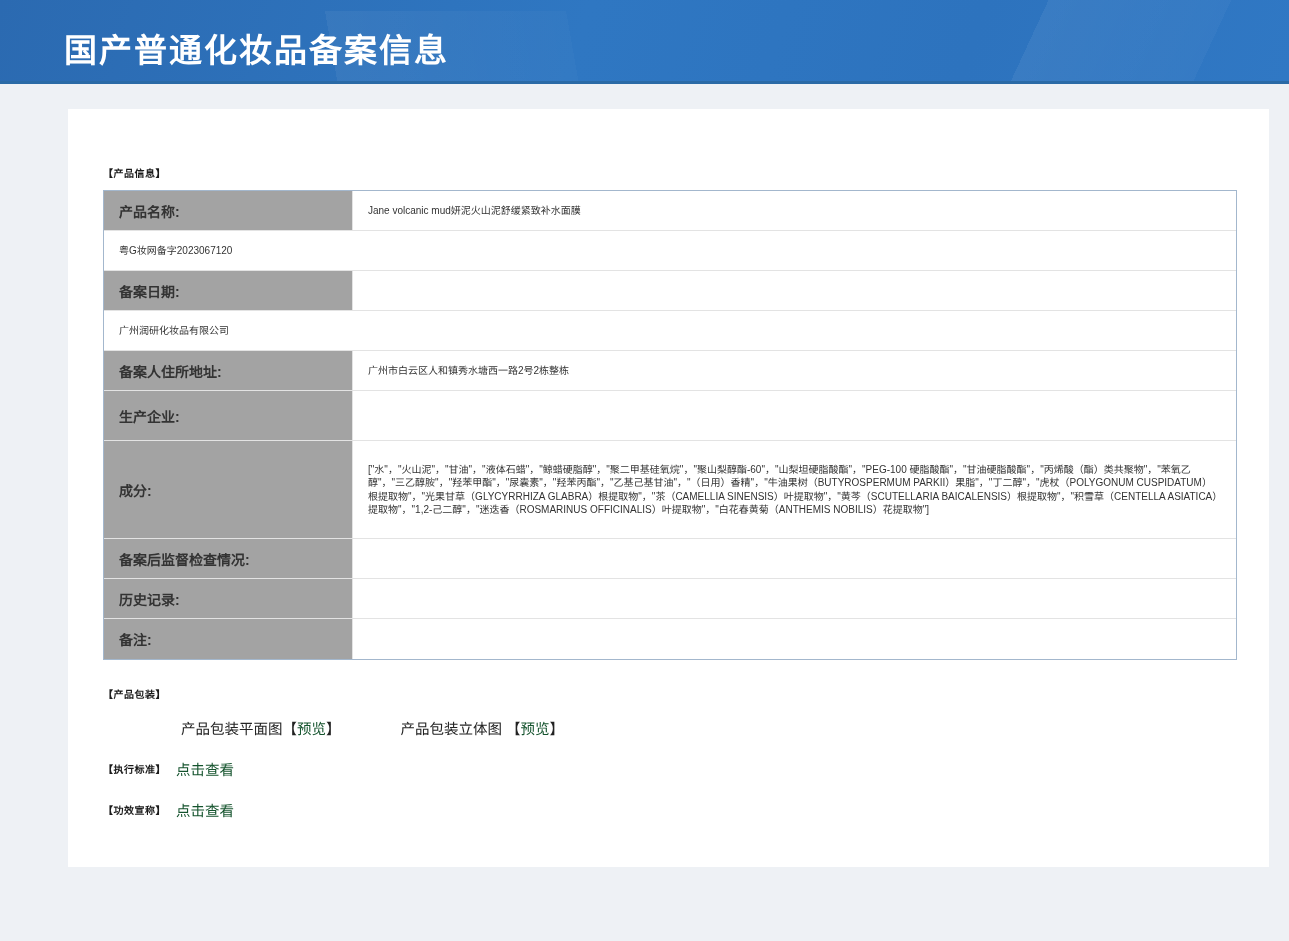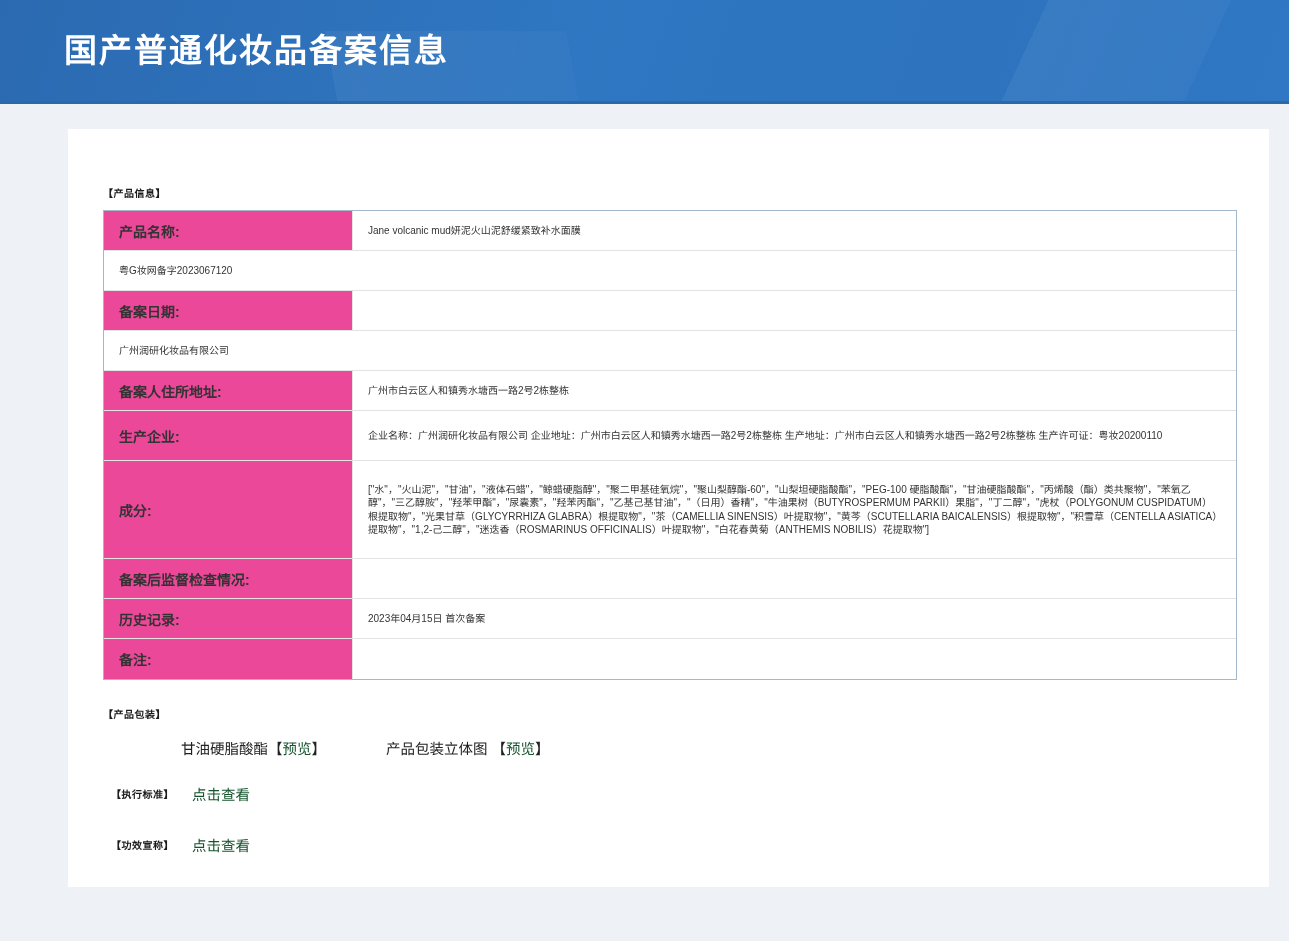--- a/index.html
+++ b/index.html
@@ -12,7 +12,7 @@
   
   .hero {
     position:relative;
-    height:104px;
+    height:84px;
     background:linear-gradient(108deg,#2b6ab1 0%,#2f77c2 45%,#2d73be 75%,#3078c4 100%);
     border-bottom:3px solid #2a6aa6;
     overflow:hidden;

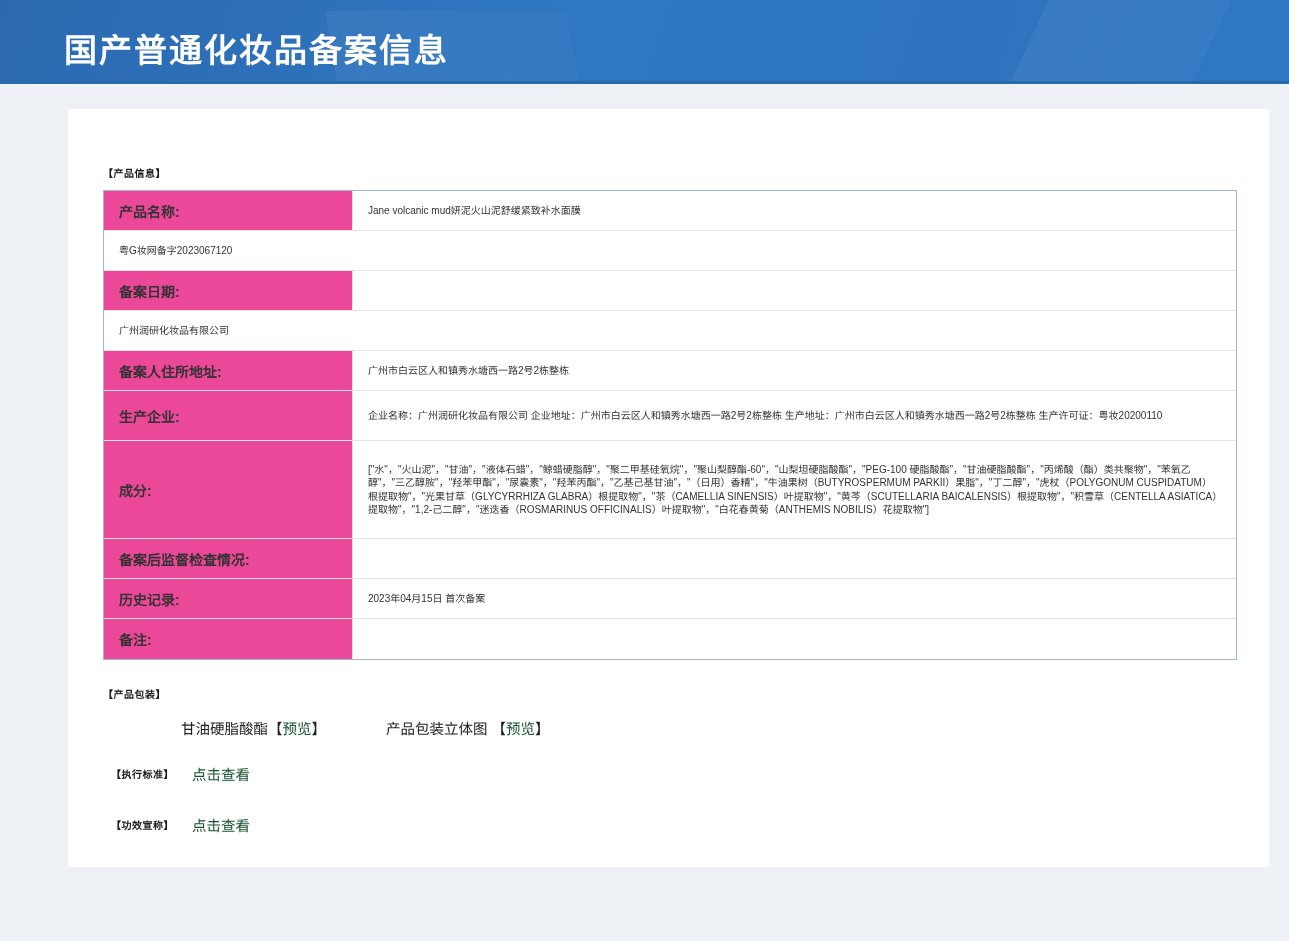--- a/index.html
+++ b/index.html
@@ -75,7 +75,7 @@
   .row:last-child { border-bottom:none; }
   .cell-label {
     width:249px; flex:0 0 249px;
-    background:#ec4899;
+    background:#a3a3a3;
     border-right:1px solid #e3e3e3;
     display:flex; align-items:center;
     padding:8px 15px;

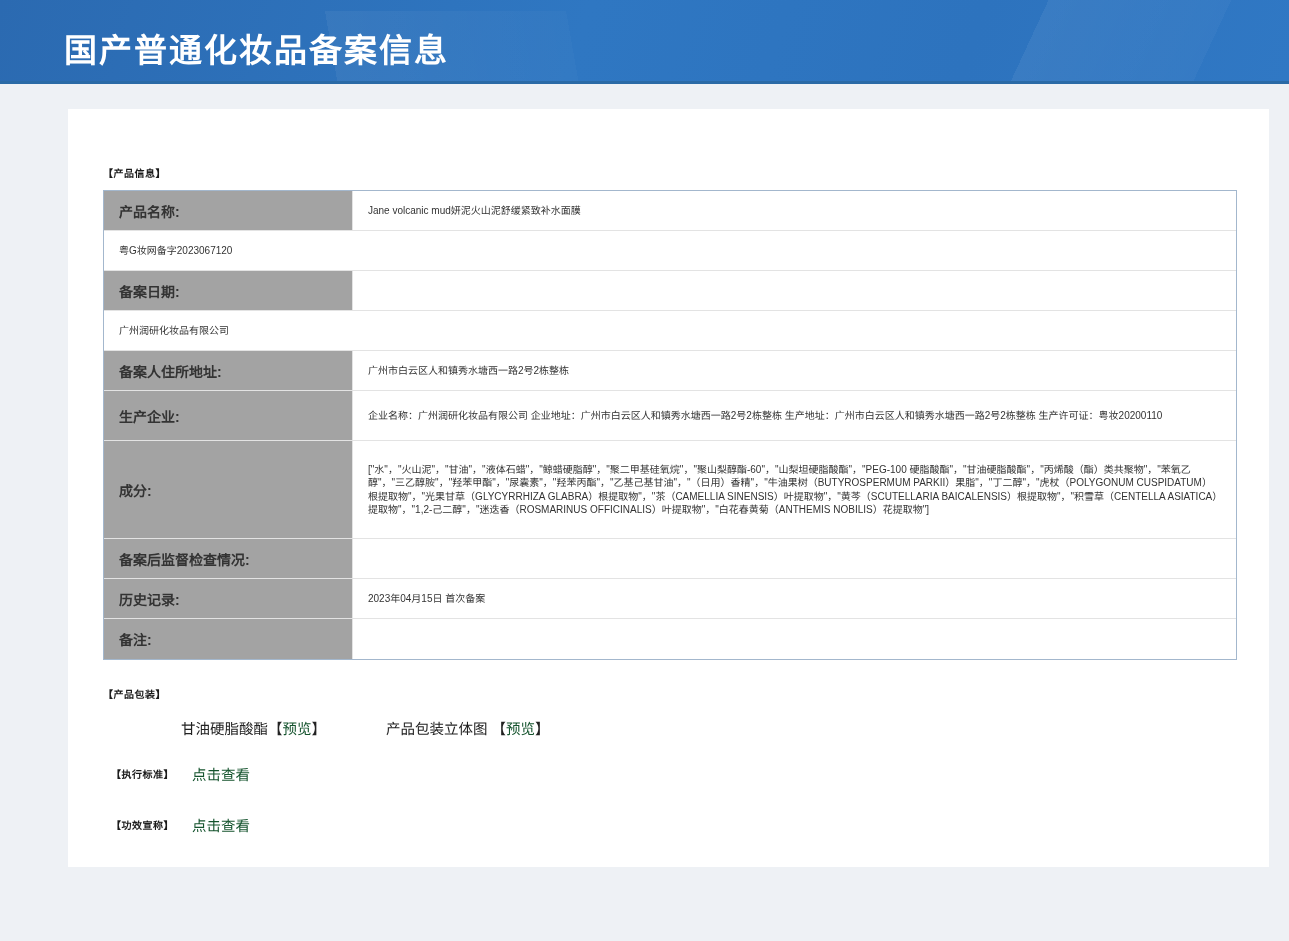--- a/index.html
+++ b/index.html
@@ -132,7 +132,6 @@
     </div>
     <div class="row h50">
       <div class="cell-label">生产企业:</div>
-      <div class="cell-value">企业名称：广州润研化妆品有限公司 企业地址：广州市白云区人和镇秀水塘西一路2号2栋整栋 生产地址：广州市白云区人和镇秀水塘西一路2号2栋整栋 生产许可证：粤妆20200110</div>
     </div>
     <div class="row h98">
       <div class="cell-label">成分:</div>

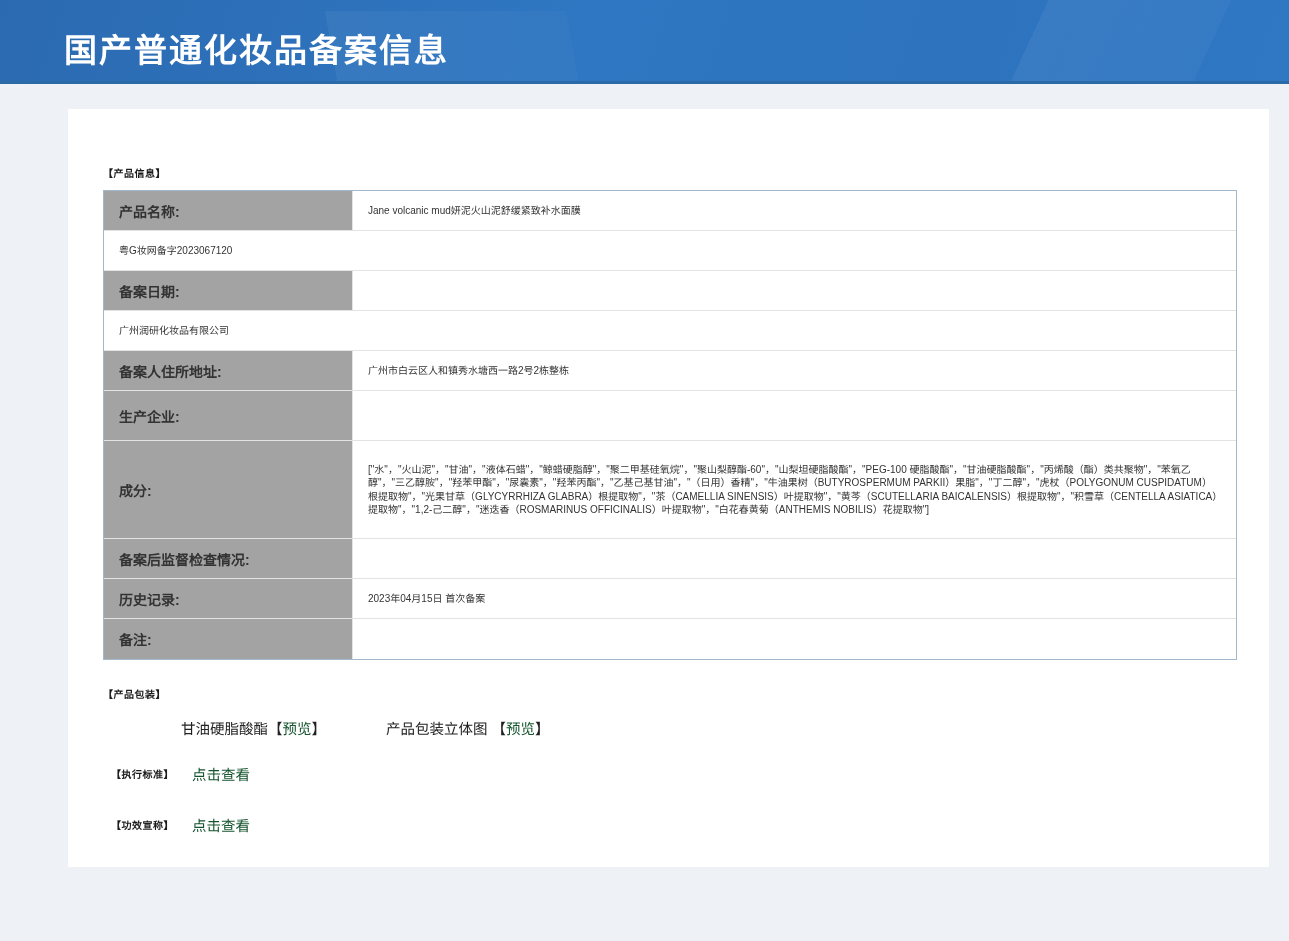--- a/index.html
+++ b/index.html
@@ -143,7 +143,6 @@
     </div>
     <div class="row h40">
       <div class="cell-label">历史记录:</div>
-      <div class="cell-value">2023年04月15日 首次备案</div>
     </div>
     <div class="row h40">
       <div class="cell-label">备注:</div>

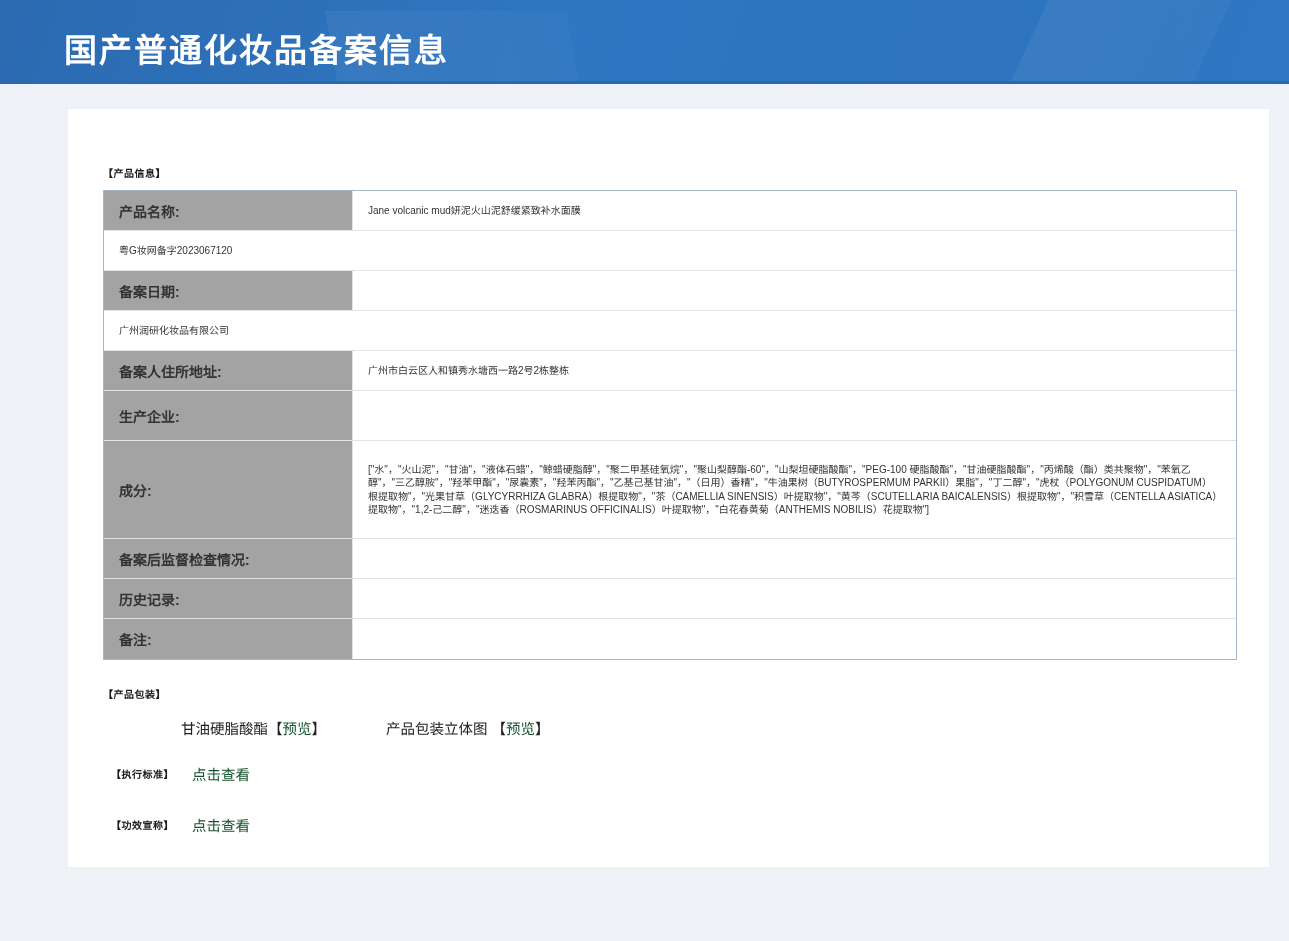--- a/index.html
+++ b/index.html
@@ -154,7 +154,7 @@
 
   <div class="pkg-row">
     <span class="pkg-item">
-      <span>甘油硬脂酸酯</span><span class="bracket">【</span><a class="link">预览</a><span class="bracket">】</span>
+      <span>产品包装平面图</span><span class="bracket">【</span><a class="link">预览</a><span class="bracket">】</span>
     </span>
     <span class="pkg-item">
       <span>产品包装立体图 </span><span class="bracket">【</span><a class="link">预览</a><span class="bracket">】</span>

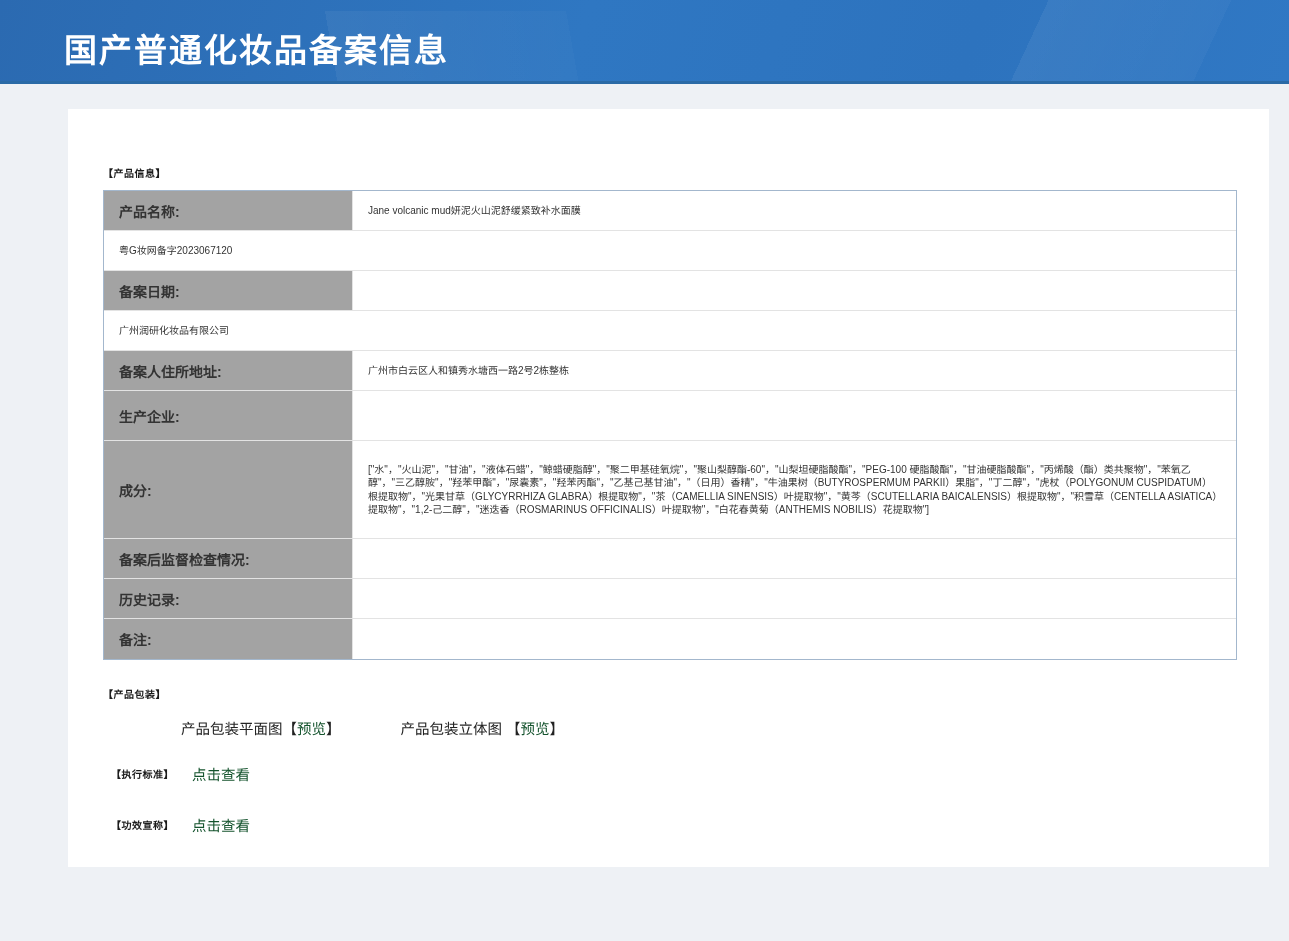--- a/index.html
+++ b/index.html
@@ -64,7 +64,7 @@
     font-size:10px; font-weight:bold; color:#1a1a1a;
     margin:26px 0 8px 0; letter-spacing:0.5px;
   }
-  .section-title.inline { display:inline-block; margin:8px; }
+  .section-title.inline { display:inline-block; margin:0; }
   
   .info-table {
     width:1134px;

